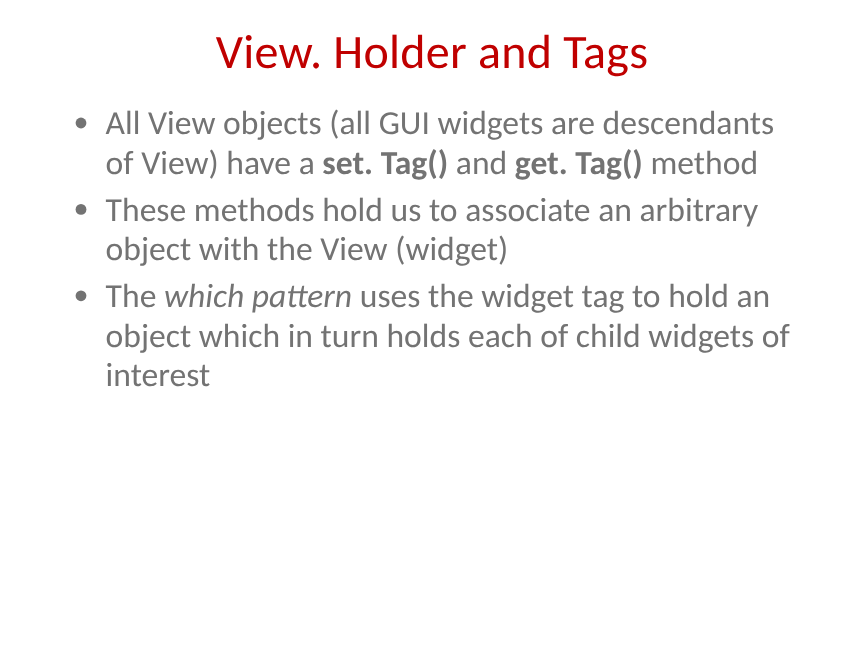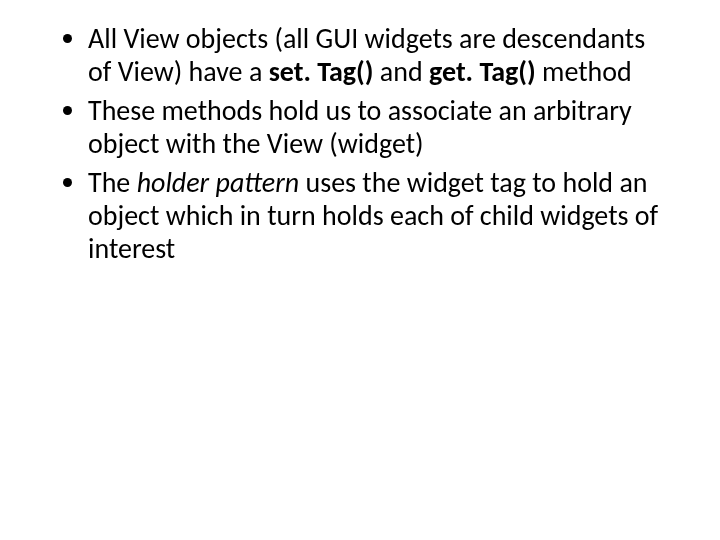--- a/index.html
+++ b/index.html
@@ -44,6 +44,7 @@
 <body>
 
 <div class="slide">
+  <h1 class="title">View. Holder and Tags</h1>
 
   <ul class="bullets">
     <li>

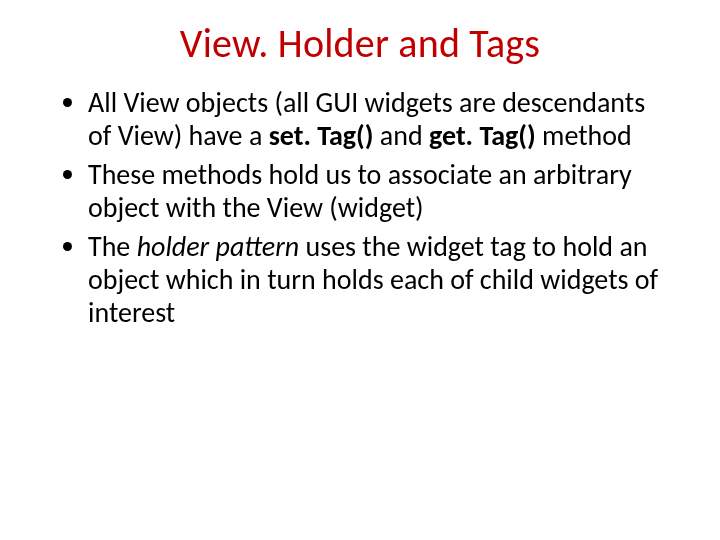--- a/index.html
+++ b/index.html
@@ -35,7 +35,7 @@
     font-size: 28px;
     line-height: 1.18;
     margin: 0 0 6px 0;
-    color: #000000;
+    color: #737373;
   }
   .b { font-weight: 700; }
   .i { font-style: italic; }

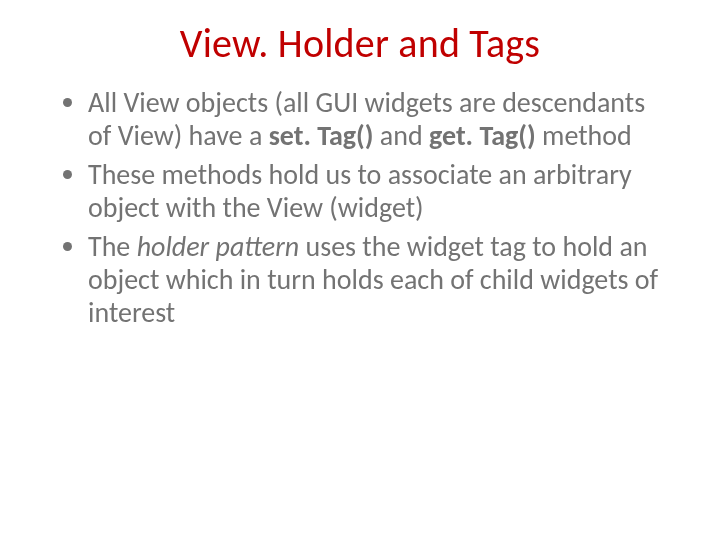--- a/index.html
+++ b/index.html
@@ -54,7 +54,7 @@
       <span>These methods hold us to associate an arbitrary object with the View (widget)</span>
     </li>
     <li>
-      <span>The </span><span class="i">holder pattern </span><span>uses the widget tag to hold an object which in turn holds each of child widgets of interest</span>
+      <span>The </span><span class="i">which pattern </span><span>uses the widget tag to hold an object which in turn holds each of child widgets of interest</span>
     </li>
   </ul>
 </div>

